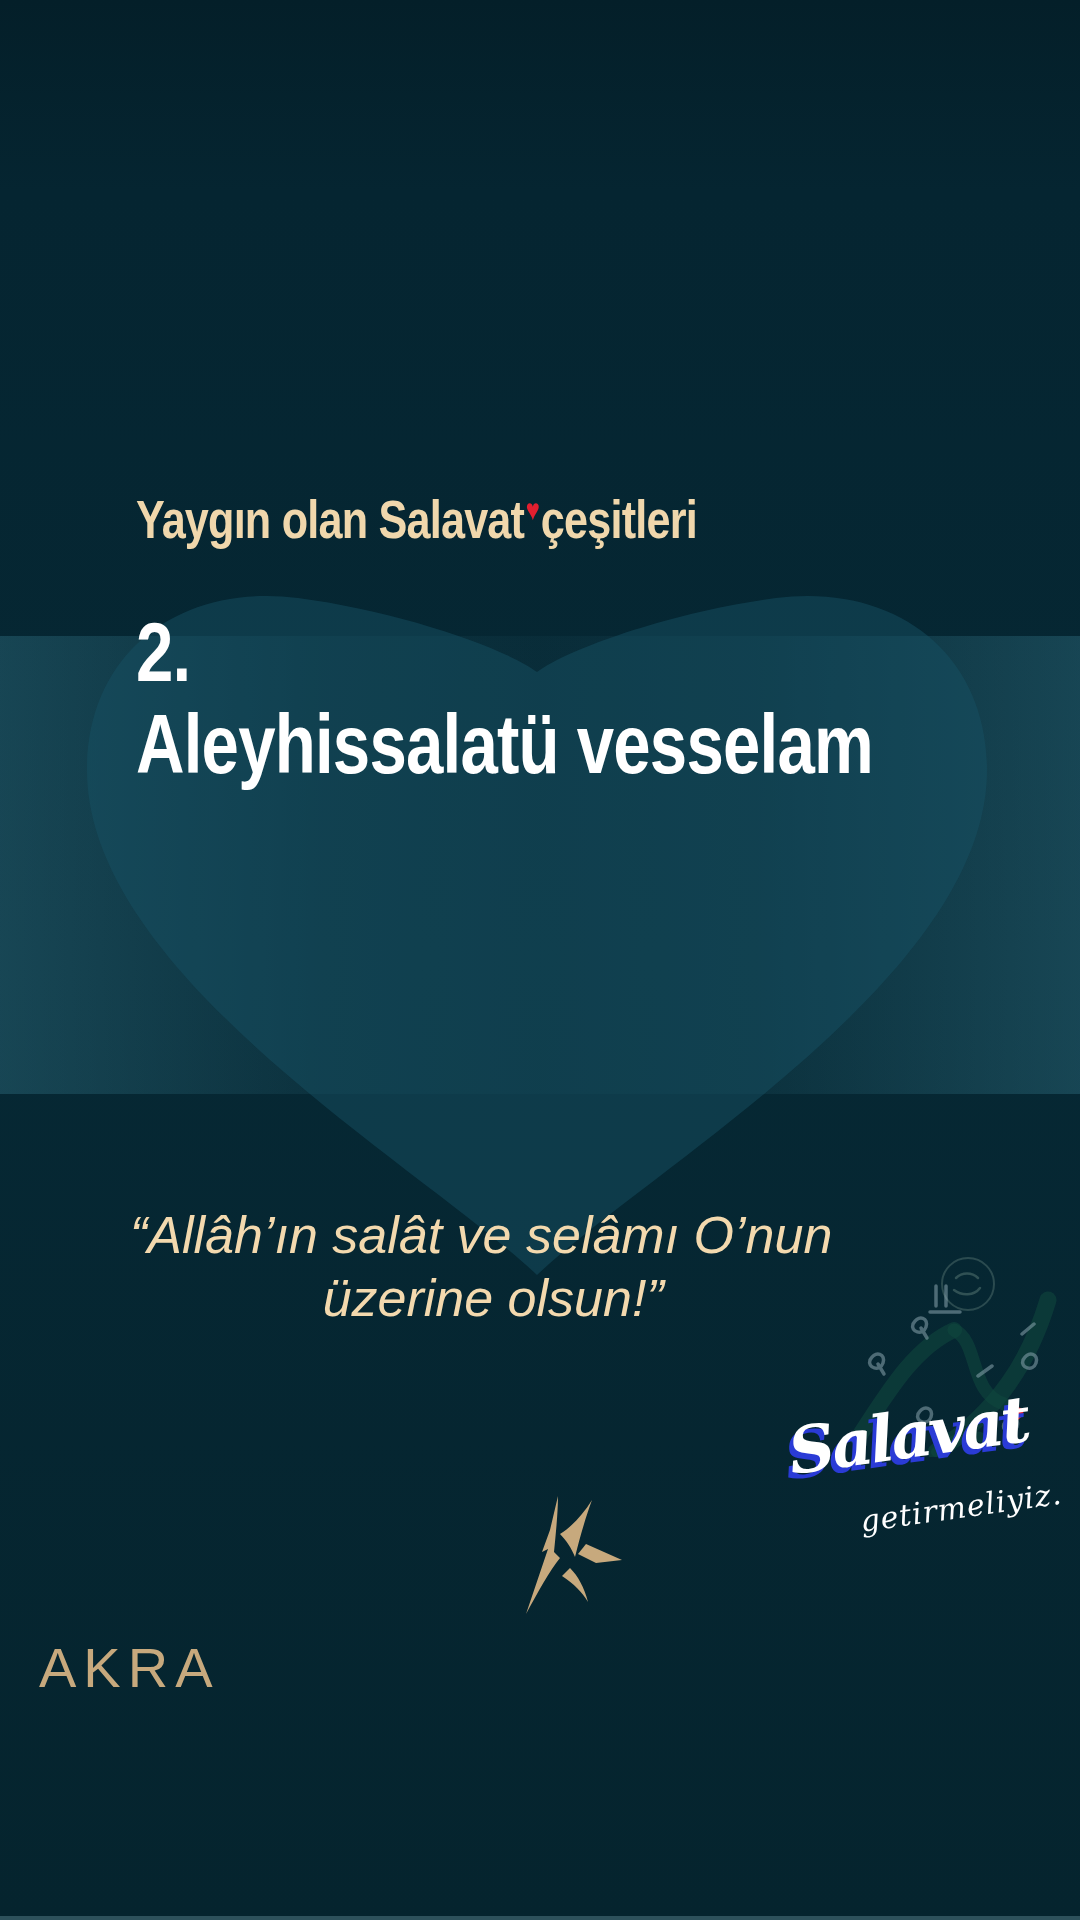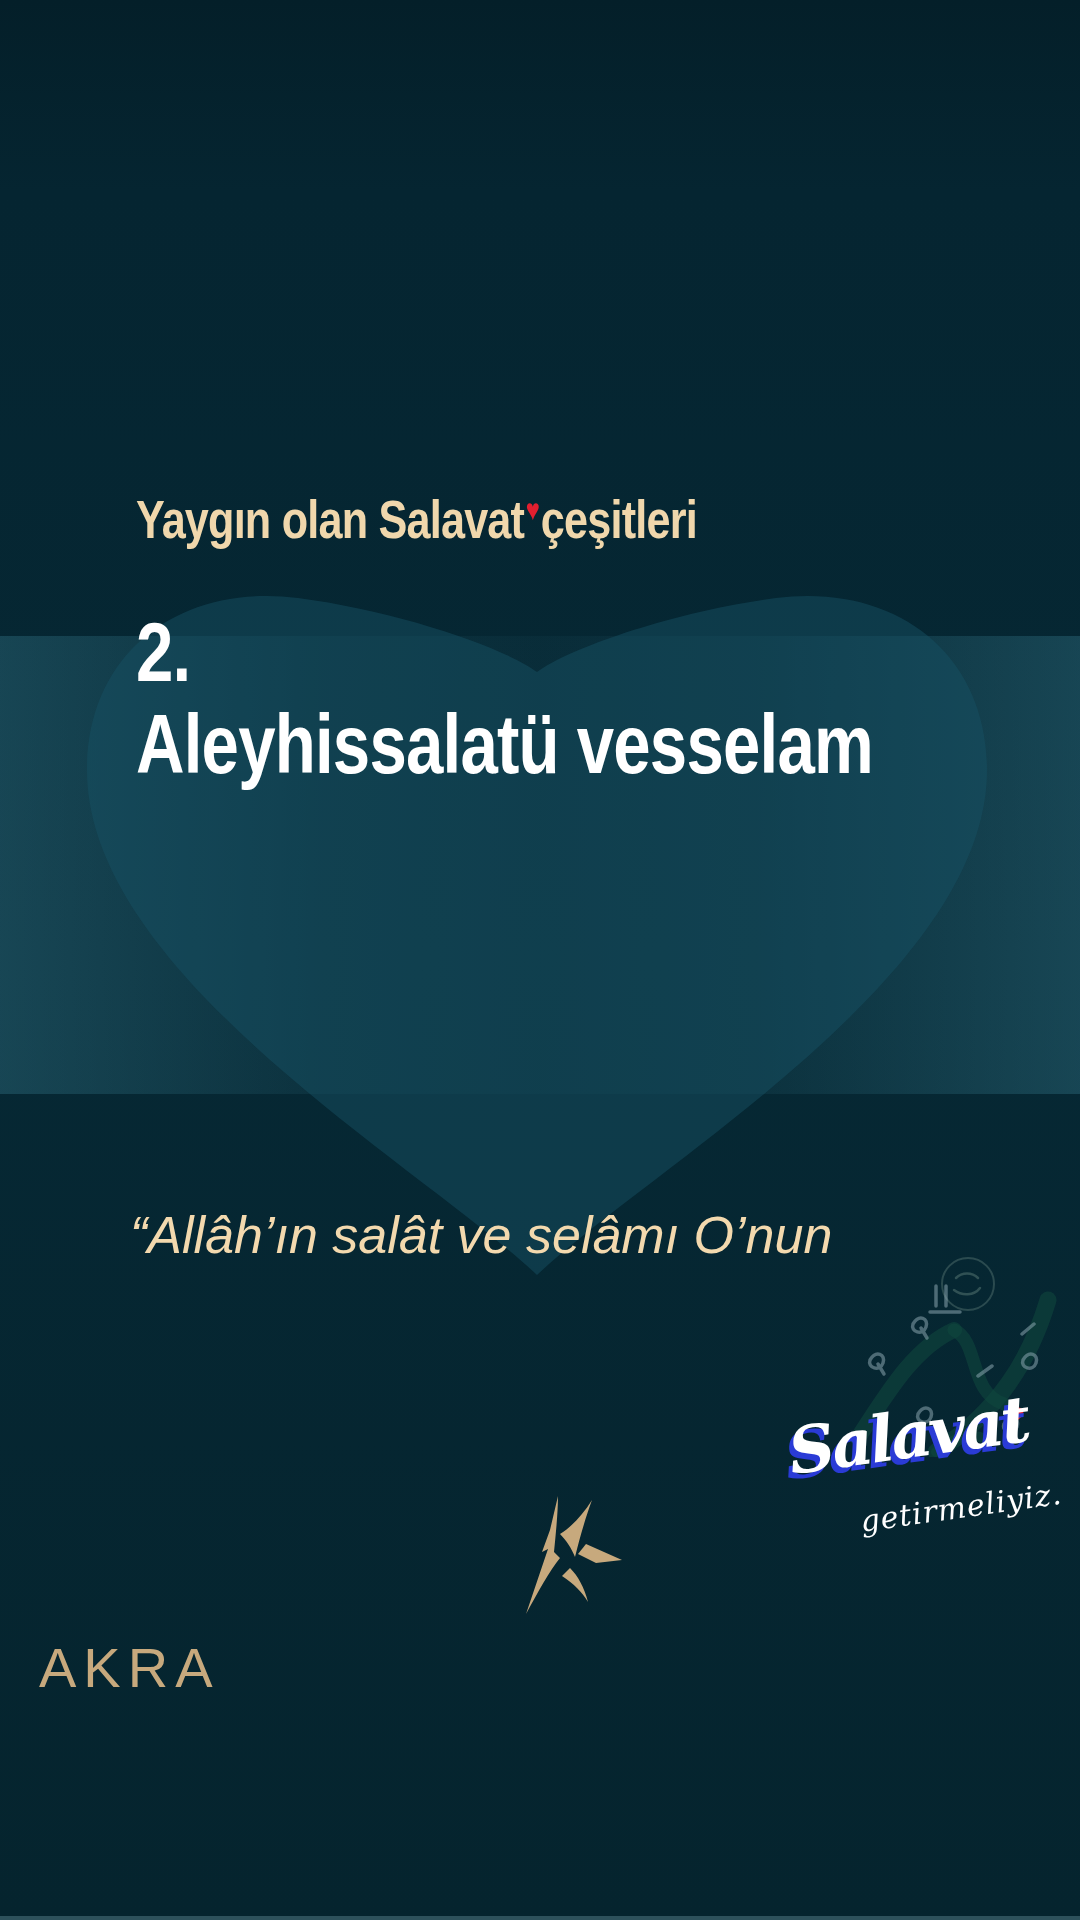--- a/index.html
+++ b/index.html
@@ -108,6 +108,7 @@
 
   <div class="quote">
     <div class="q1">“Allâh’ın salât ve selâmı O’nun</div>
+    <div class="q2">üzerine olsun!”</div>
   </div>
 
   <svg class="calligraphy" viewBox="0 0 250 215" aria-hidden="true">

